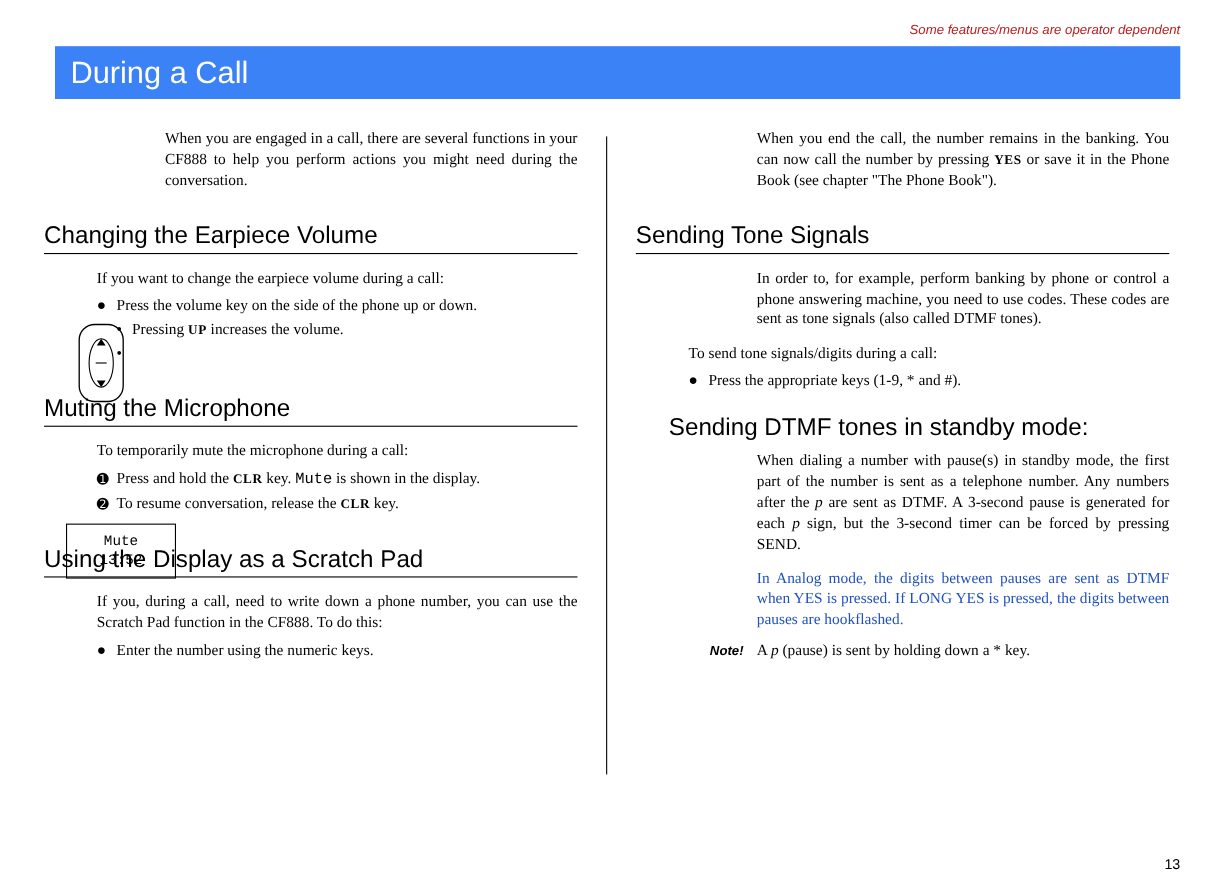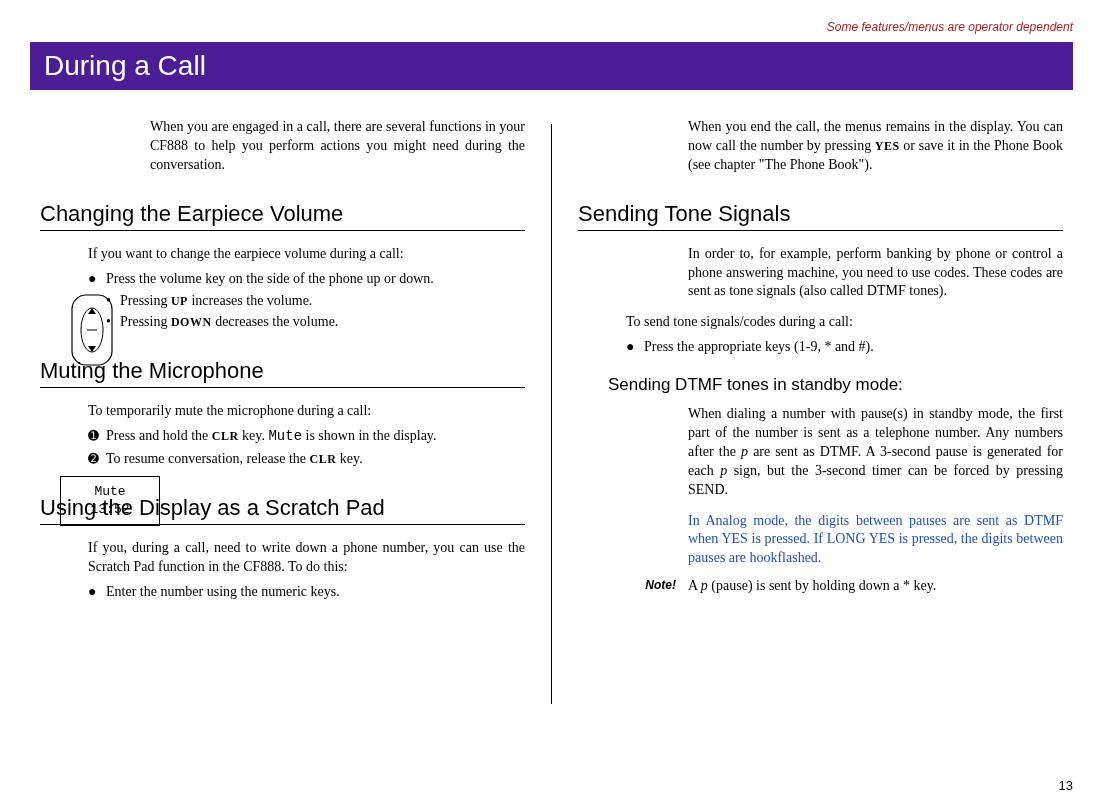--- a/index.html
+++ b/index.html
@@ -21,13 +21,14 @@
     margin-bottom: 8px;
   }
   .title-bar {
-    background: #4c1d95;
+    background: #3b82f6;
     color: #fff;
     font-family: Verdana, Arial, sans-serif;
     font-size: 28px;
     padding: 8px 14px;
     margin-bottom: 28px;
     font-weight: 300;
+    margin-left: 20px;
   }
   .columns {
     display: flex;

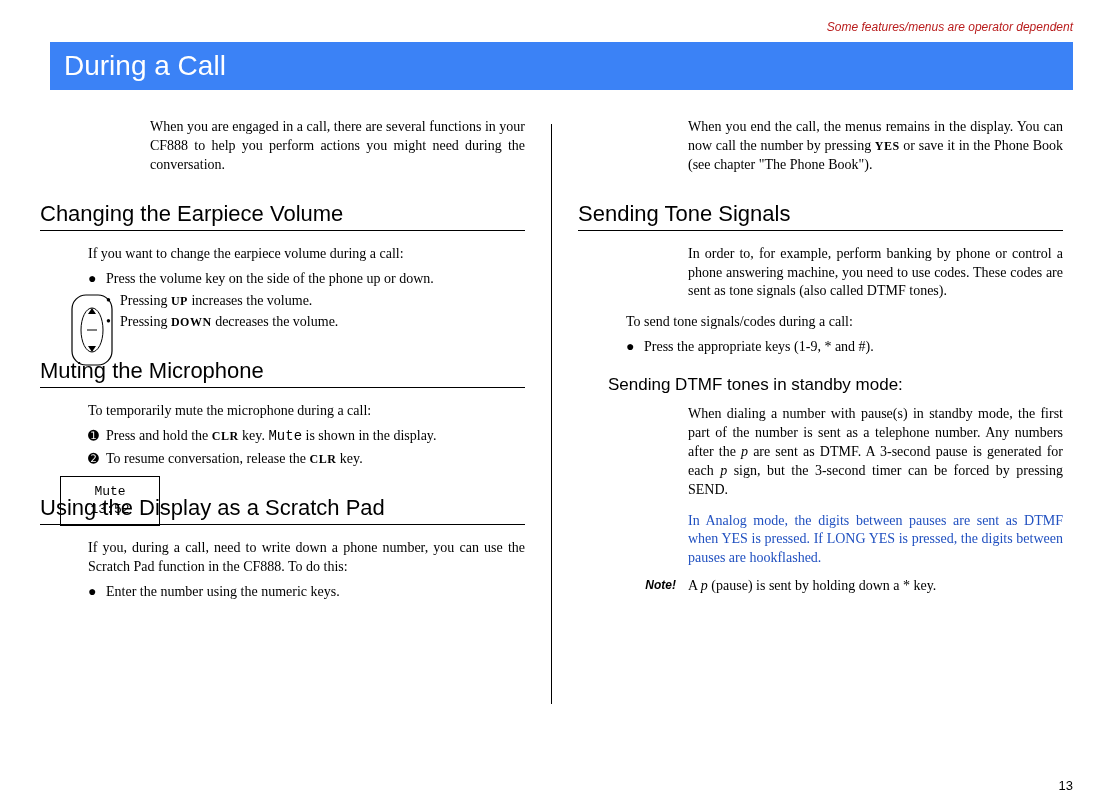--- a/index.html
+++ b/index.html
@@ -220,7 +220,7 @@
   <div class="col col-right">
 
     <div class="intro">
-      <span>When you end the call, the menus remains in the display. You can now call the number by pressing </span><span class="key">YES</span><span> or save it in the Phone Book (see chapter "The Phone Book").</span>
+      <span>When you end the call, the number remains in the banking. You can now call the number by pressing </span><span class="key">YES</span><span> or save it in the Phone Book (see chapter "The Phone Book").</span>
     </div>
 
     <h2 class="section">Sending Tone Signals</h2>

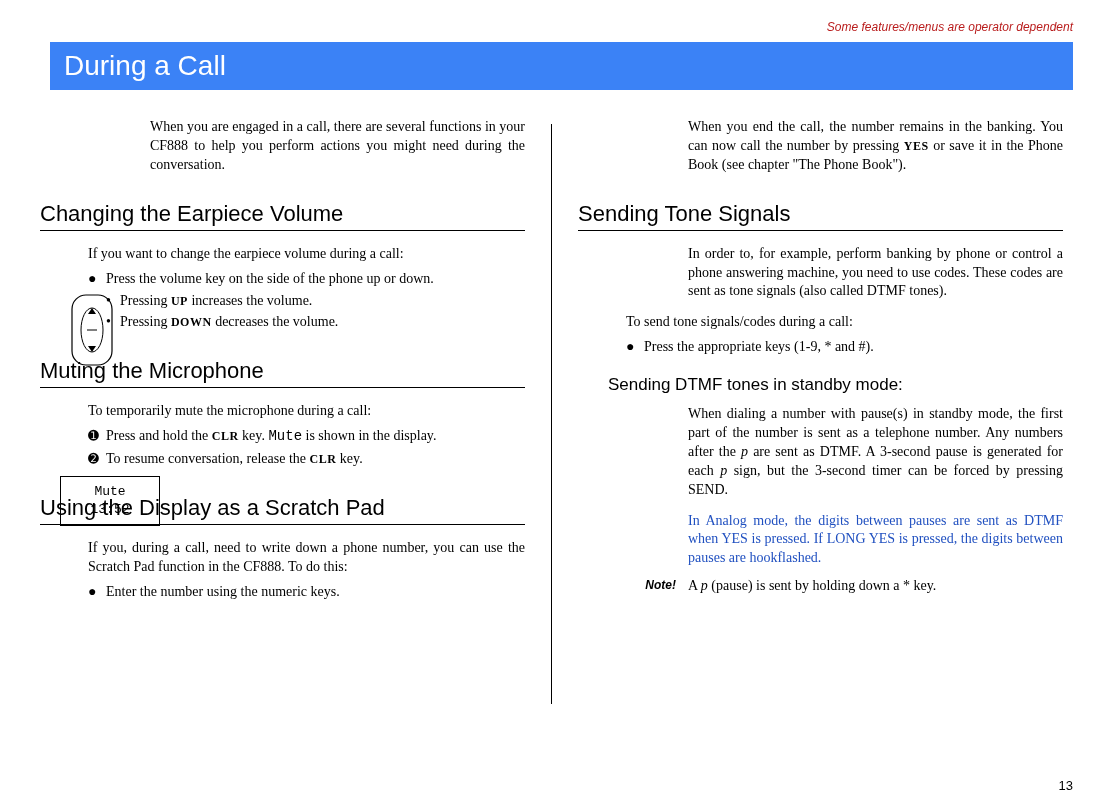--- a/index.html
+++ b/index.html
@@ -174,9 +174,6 @@
       </div>
       <div class="sub-bullet">
         <div class="mark">•</div>
-        <div class="txt">
-          <span>Pressing </span><span class="key">DOWN</span><span> decreases the volume.</span>
-        </div>
       </div>
     </div>
 

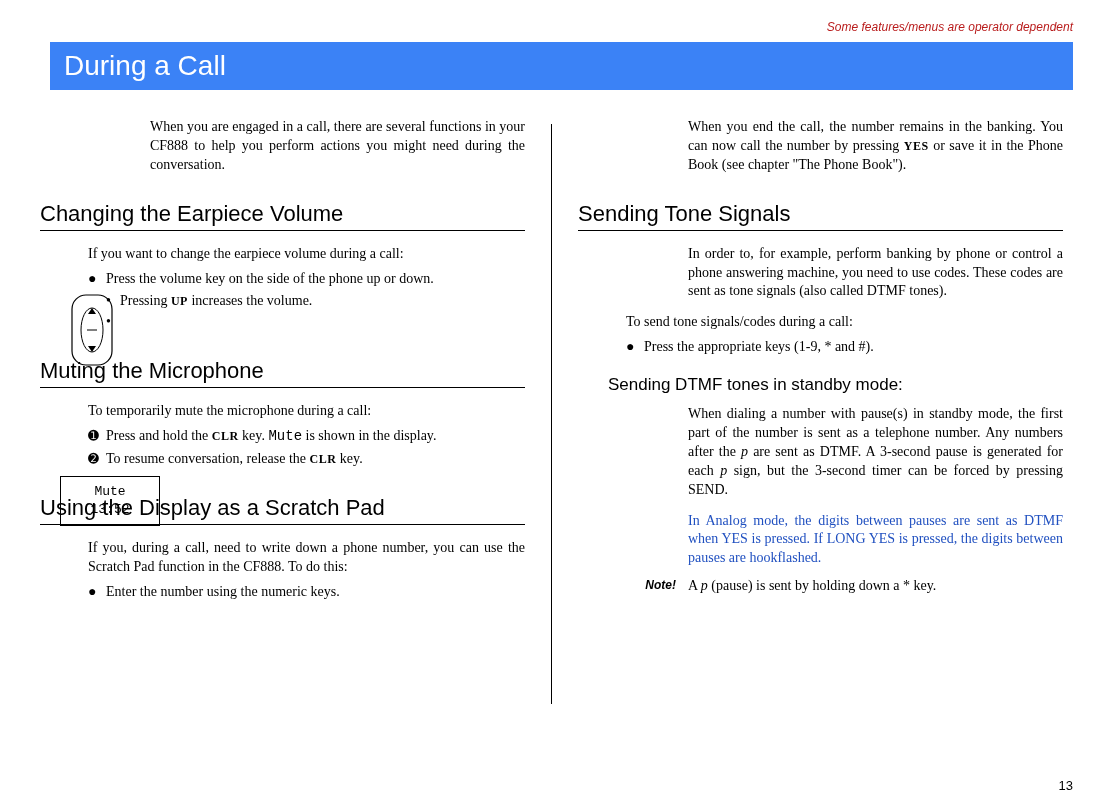--- a/index.html
+++ b/index.html
@@ -225,7 +225,7 @@
     <div class="body-text">In order to, for example, perform banking by phone or control a phone answering machine, you need to use codes. These codes are sent as tone signals (also called DTMF tones).</div>
 
     <div class="content-block">
-      <div style="margin-bottom:6px;">To send tone signals/codes during a call:</div>
+      <div style="margin-bottom:6px;">To send tone signals/digits during a call:</div>
       <div class="bullet">
         <div class="mark">●</div>
         <div class="txt">Press the appropriate keys (1-9, * and #).</div>

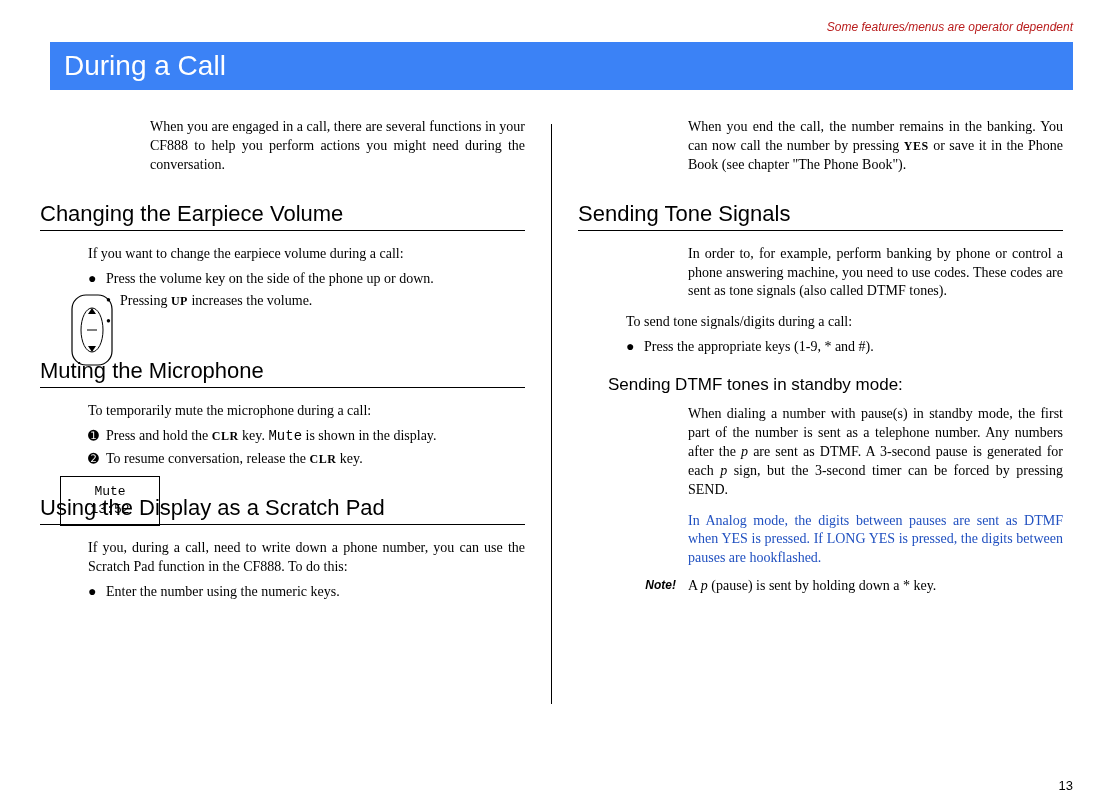--- a/index.html
+++ b/index.html
@@ -65,7 +65,7 @@
   h3.subsection {
     font-family: Verdana, Arial, sans-serif;
     font-weight: 300;
-    font-size: 17px;
+    font-size: 22px;
     margin-top: 18px;
     margin-bottom: 10px;
     margin-left: 30px;

